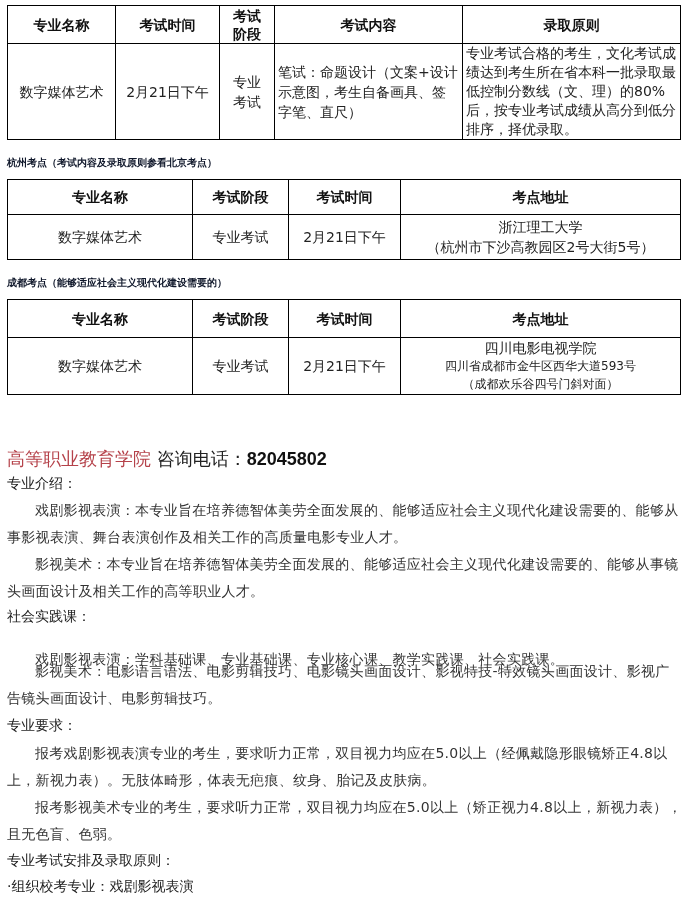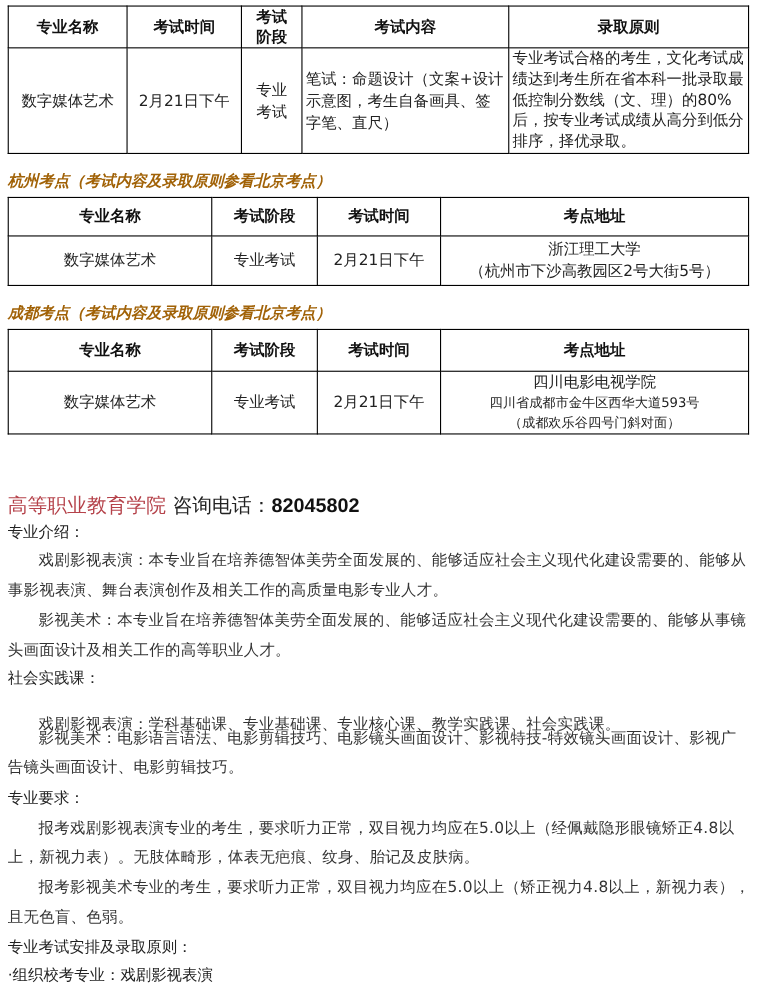--- a/index.html
+++ b/index.html
@@ -25,9 +25,8 @@
   #t3 .drow { height: 57px; }
   .addr-small { font-size: 12px; line-height: 18px; text-align: center; }
   .section-title {
-    position: absolute; left: 7px; font-weight: bold; font-size: 14px; color: #a16207;
+    position: absolute; left: 7px; font-weight: bold; font-size: 10px; color: #0f172a;
     white-space: nowrap;
-    font-style: italic;
   }
   .heading {
     position: absolute; left: 7px; top: 447px; font-size: 18px; white-space: nowrap;

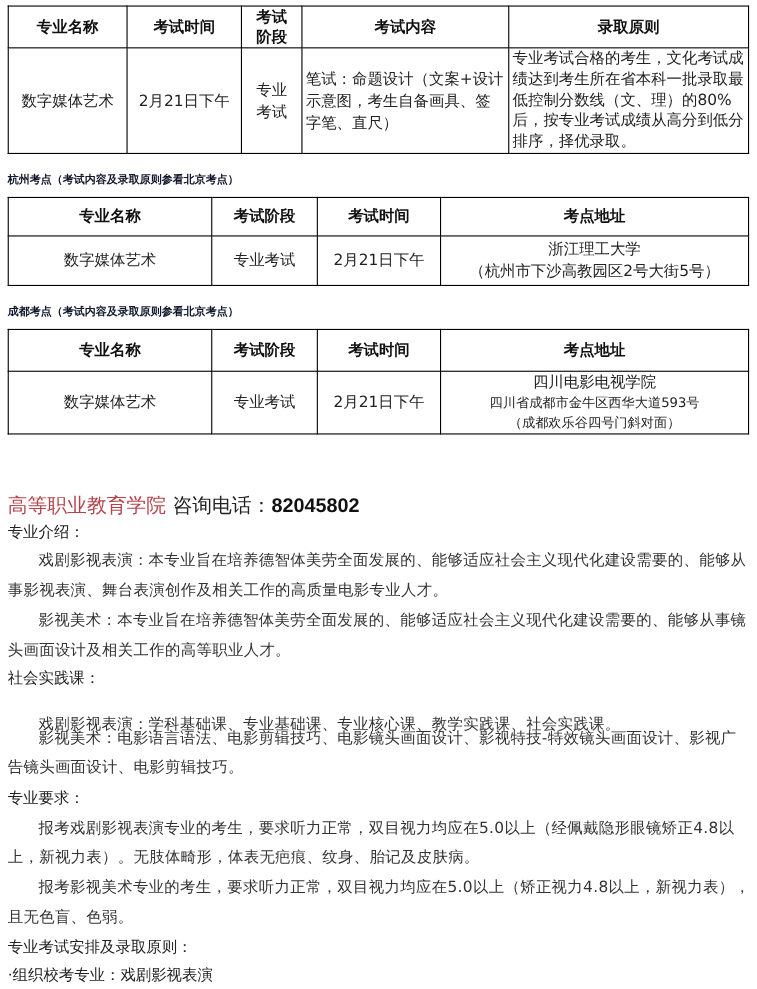--- a/index.html
+++ b/index.html
@@ -106,7 +106,7 @@
 </tbody>
   </table>
 
-<div class="section-title" style="top:276px">成都考点（考试内容及录取原则参看北京考点）</div>
+<div class="section-title" style="top:276px">成都考点（能够适应社会主义现代化建设需要的）</div>
 
 <table id="t3">
   <colgroup>

